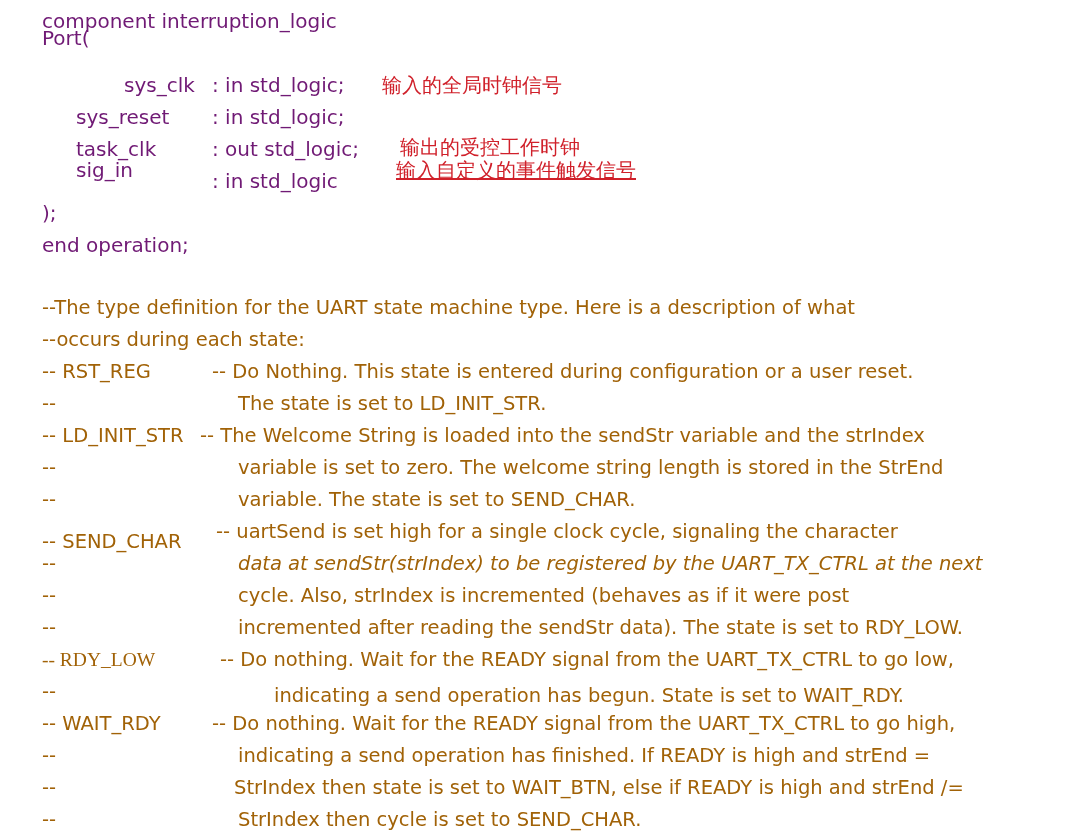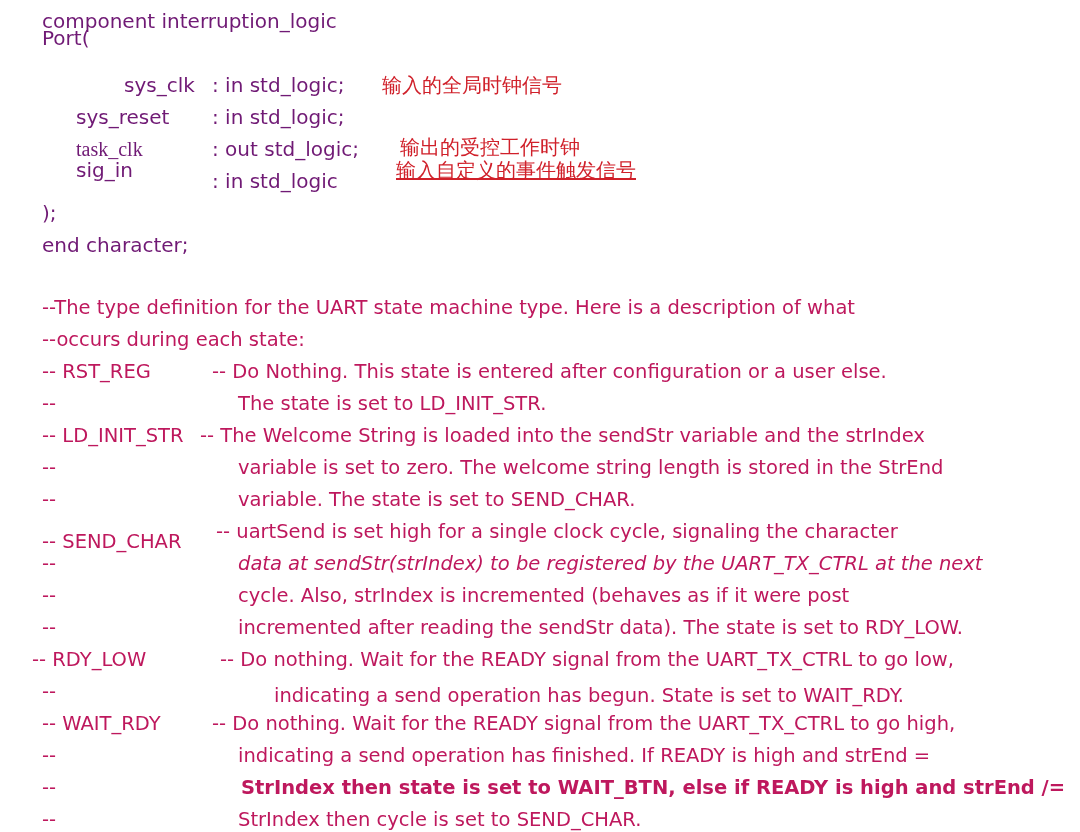--- a/index.html
+++ b/index.html
@@ -24,7 +24,7 @@
 <div class="line red" style="left:76px; top:105px;">sys_reset</div>
 <div class="line red" style="left:212px; top:105px;">: in std_logic;</div>
 
-<div class="line red" style="left:76px; top:137px;font-family:Liberation Serif, serif;">task_clk</div>
+<div class="line red" style="left:76px; top:137px;">task_clk</div>
 <div class="line red" style="left:212px; top:137px;text-align:center;">: out std_logic;</div>
 <div class="line cn" style="left:400px; top:135px;">输出的受控工作时钟</div>
 

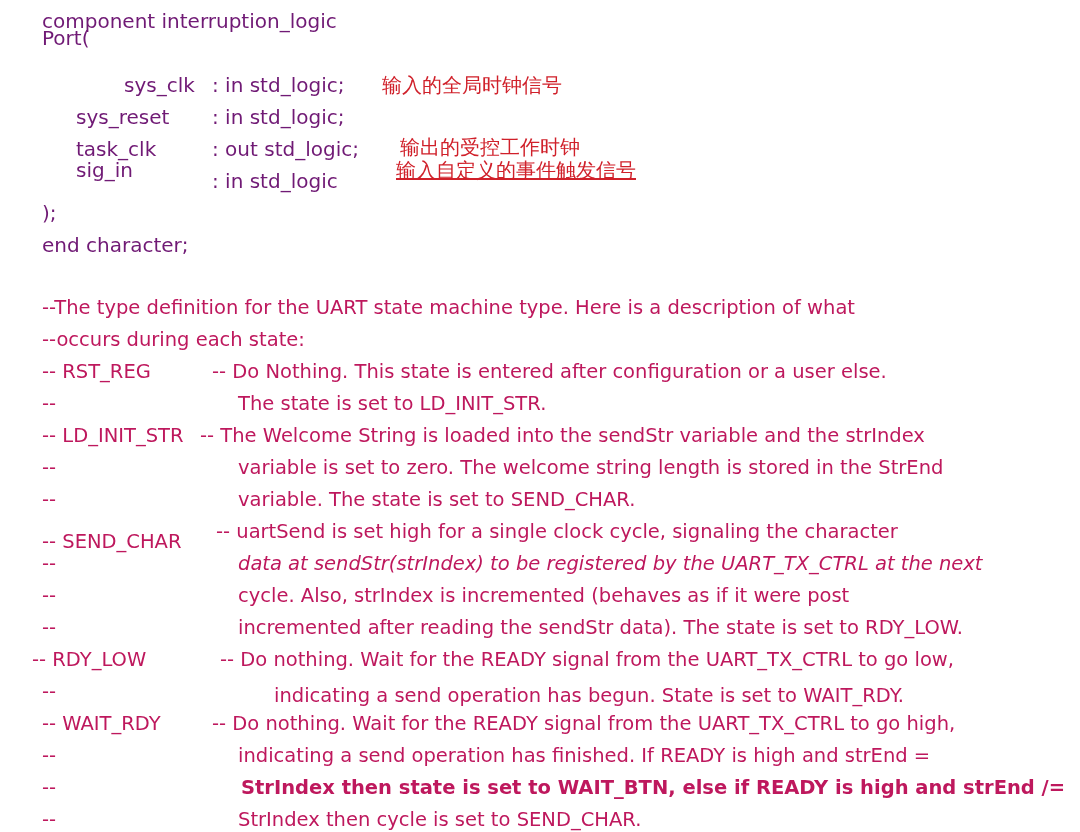--- a/index.html
+++ b/index.html
@@ -33,7 +33,7 @@
 <div class="line cn" style="left:396px; top:158px;text-decoration:underline;">输入自定义的事件触发信号</div>
 
 <div class="line red" style="left:42px; top:201px;">);</div>
-<div class="line red" style="left:42px; top:233px;">end character;</div>
+<div class="line red" style="left:42px; top:233px;">end operation;</div>
 
 <div class="line dark sn" style="left:42px; top:296px;">--The type definition for the UART state machine type. Here is a description of what</div>
 <div class="line dark sn" style="left:42px; top:328px;">--occurs during each state:</div>

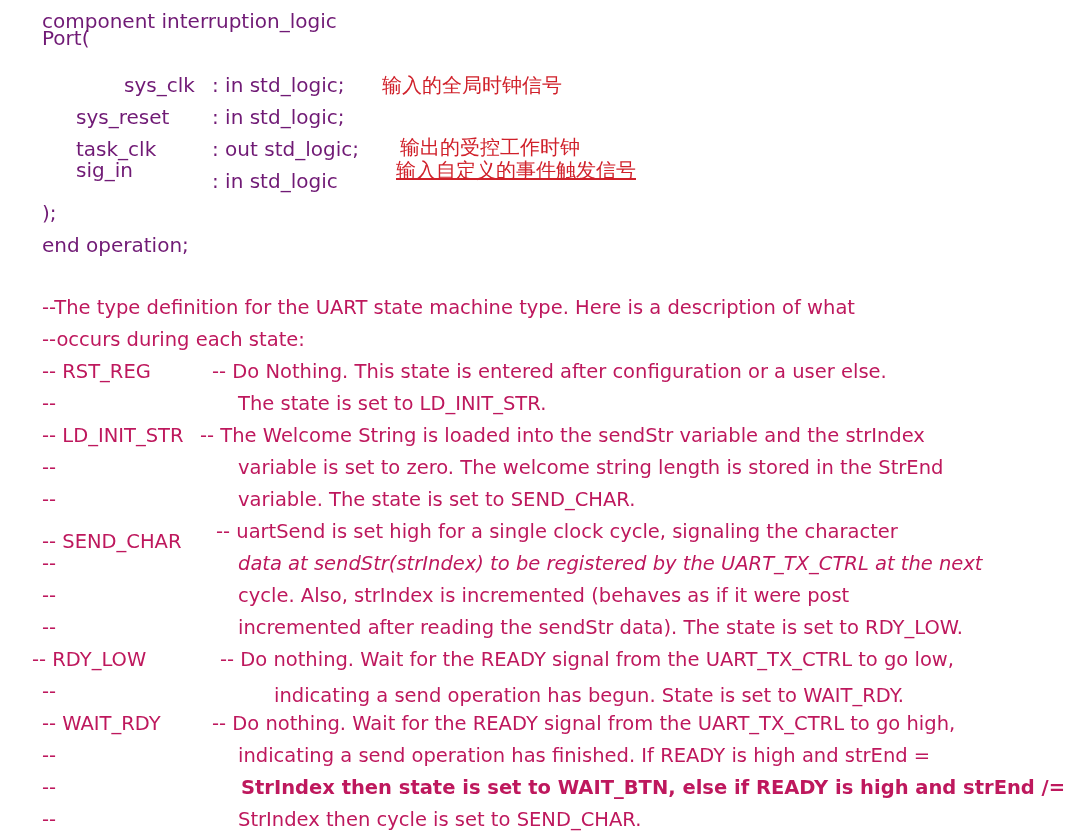--- a/index.html
+++ b/index.html
@@ -7,7 +7,7 @@
          font-family: "DejaVu Sans", "Liberation Sans", sans-serif; font-size: 20px; }
   .line { position: absolute; white-space: pre; line-height: 24px; }
   .red { color: #701a75; }
-  .dark { color: #be185d; }
+  .dark { color: #a16207; }
   .cn { font-family: "DejaVu Serif", "Liberation Serif", serif; font-size: 20px; color: #d0202a; }
   .sn { font-size: 19.5px; }
 </style>

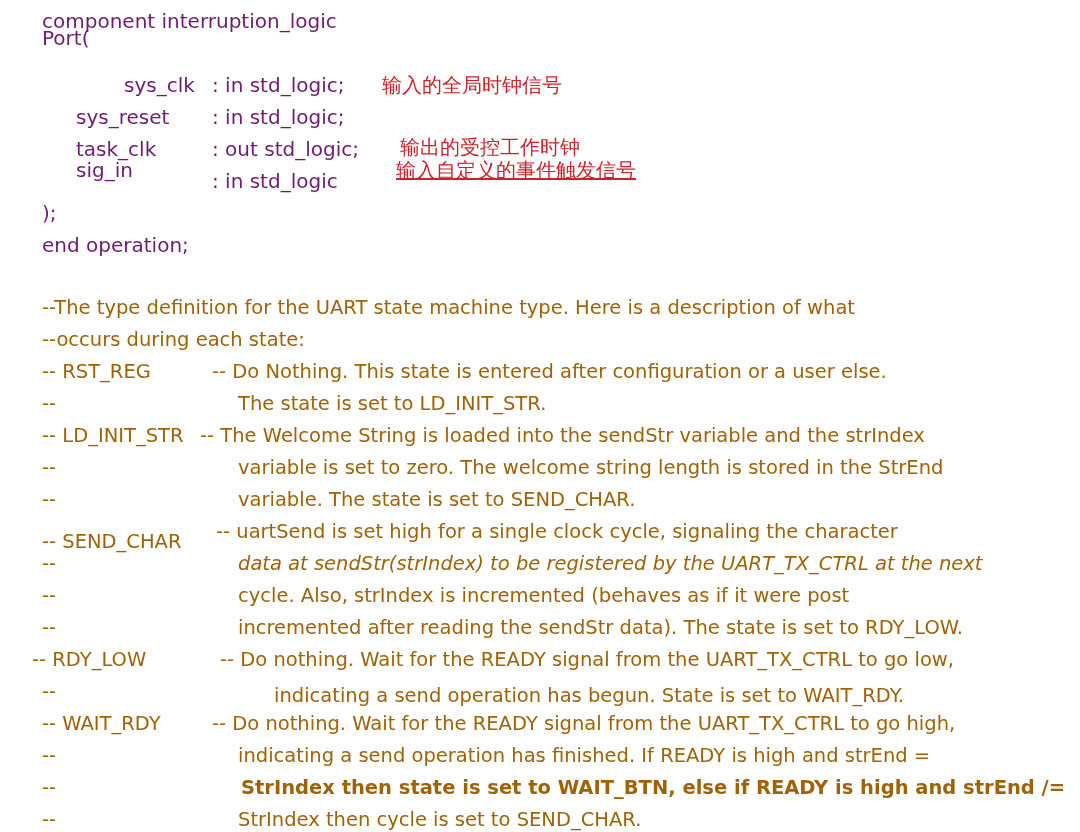--- a/index.html
+++ b/index.html
@@ -39,7 +39,7 @@
 <div class="line dark sn" style="left:42px; top:328px;">--occurs during each state:</div>
 
 <div class="line dark sn" style="left:42px; top:360px;">-- RST_REG</div>
-<div class="line dark sn" style="left:212px; top:360px;">-- Do Nothing. This state is entered after configuration or a user else.</div>
+<div class="line dark sn" style="left:212px; top:360px;">-- Do Nothing. This state is entered during configuration or a user reset.</div>
 <div class="line dark sn" style="left:42px; top:392px;">--</div>
 <div class="line dark sn" style="left:238px; top:392px;">The state is set to LD_INIT_STR.</div>
 

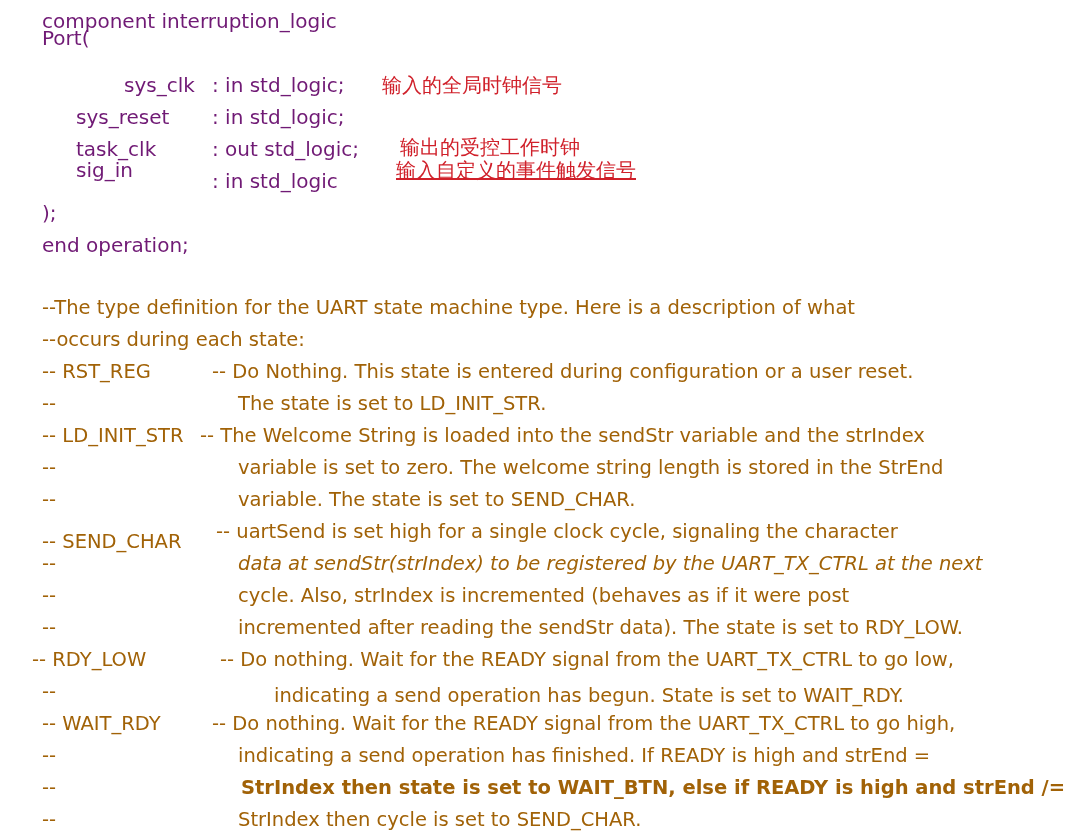--- a/index.html
+++ b/index.html
@@ -59,7 +59,7 @@
 <div class="line dark sn" style="left:42px; top:616px;">--</div>
 <div class="line dark sn" style="left:238px; top:616px;">incremented after reading the sendStr data). The state is set to RDY_LOW.</div>
 
-<div class="line dark sn" style="left:32px; top:648px;">-- RDY_LOW</div>
+<div class="line dark sn" style="left:42px; top:648px;font-family:Liberation Serif, serif;">-- RDY_LOW</div>
 <div class="line dark sn" style="left:220px; top:648px;">-- Do nothing. Wait for the READY signal from the UART_TX_CTRL to go low,</div>
 <div class="line dark sn" style="left:42px; top:680px;">--</div>
 <div class="line dark sn" style="left:238px; top:684px;margin-left:36px;">indicating a send operation has begun. State is set to WAIT_RDY.</div>

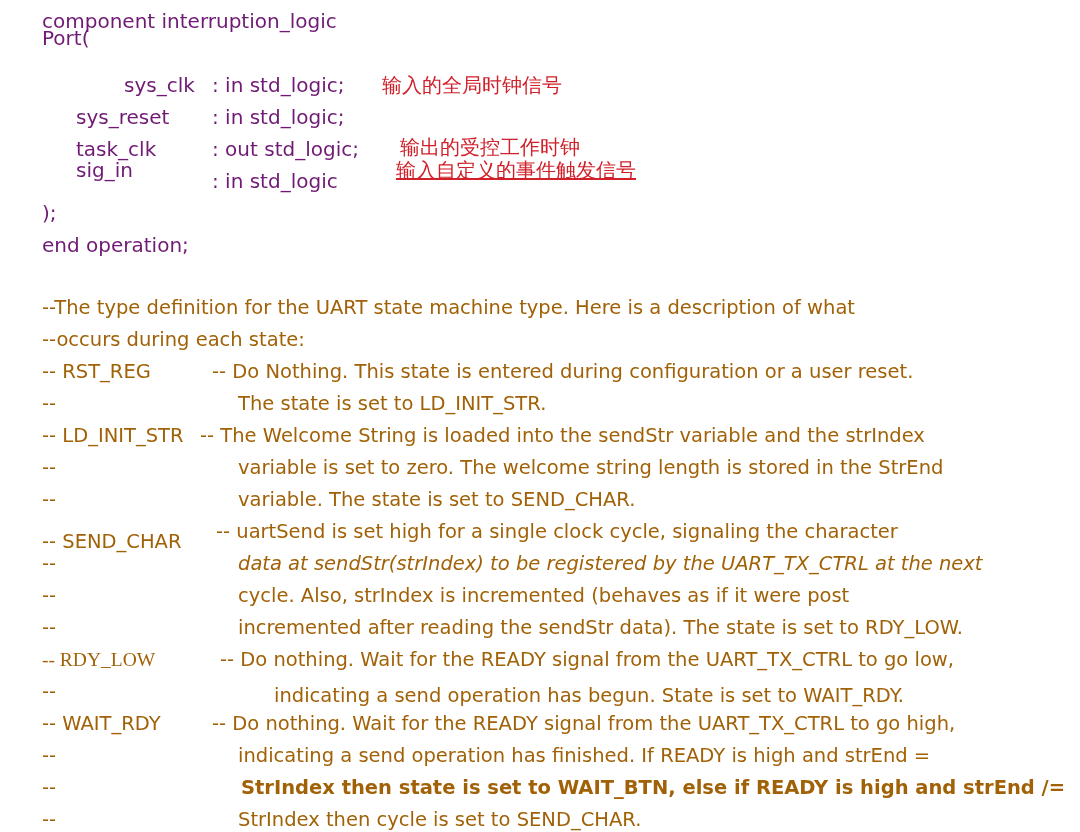--- a/index.html
+++ b/index.html
@@ -69,7 +69,7 @@
 <div class="line dark sn" style="left:42px; top:744px;">--</div>
 <div class="line dark sn" style="left:238px; top:744px;">indicating a send operation has finished. If READY is high and strEnd =</div>
 <div class="line dark sn" style="left:42px; top:776px;">--</div>
-<div class="line dark sn" style="left:241px; top:776px;font-weight:bold;">StrIndex then state is set to WAIT_BTN, else if READY is high and strEnd /=</div>
+<div class="line dark sn" style="left:234px; top:776px;">StrIndex then state is set to WAIT_BTN, else if READY is high and strEnd /=</div>
 <div class="line dark sn" style="left:42px; top:808px;">--</div>
 <div class="line dark sn" style="left:238px; top:808px;">StrIndex then cycle is set to SEND_CHAR.</div>
 

